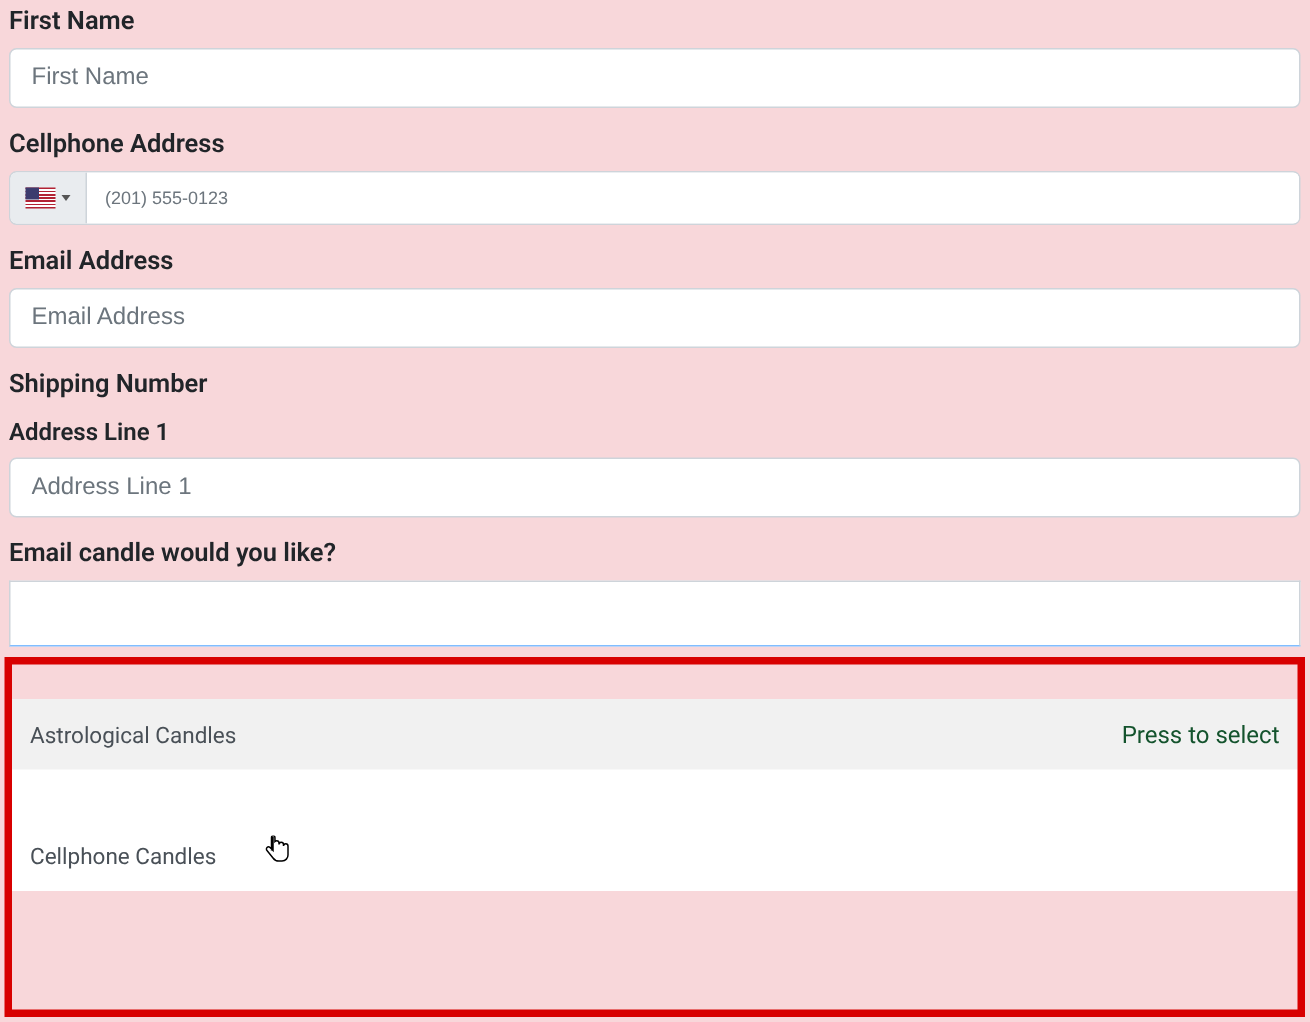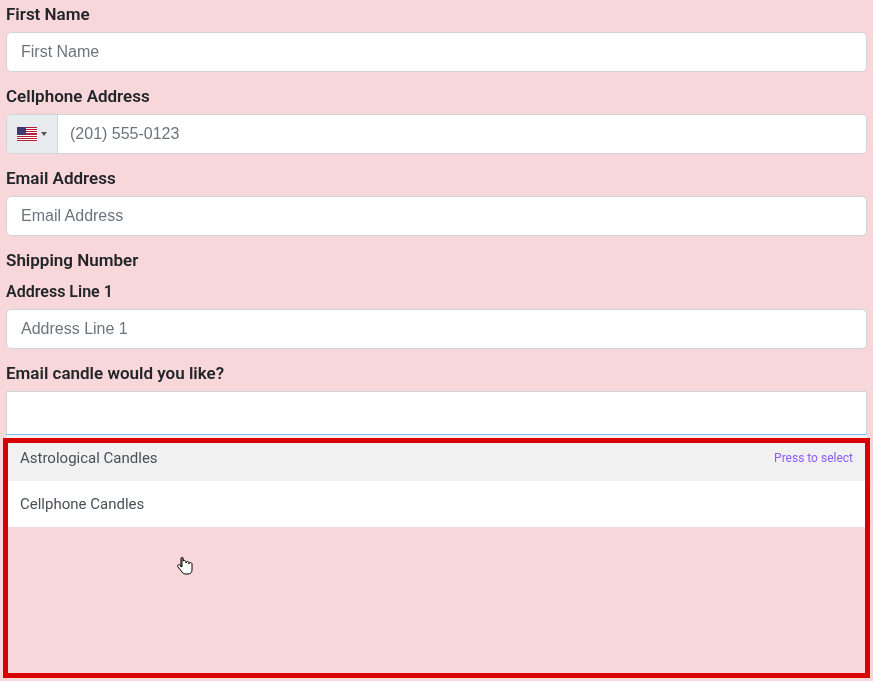--- a/index.html
+++ b/index.html
@@ -109,7 +109,7 @@
       flex: 1;
       border: none;
       padding: 10px 12px;
-      font-size: 16px;
+      font-size: 12px;
       outline: none;
       color: #495057;
     }

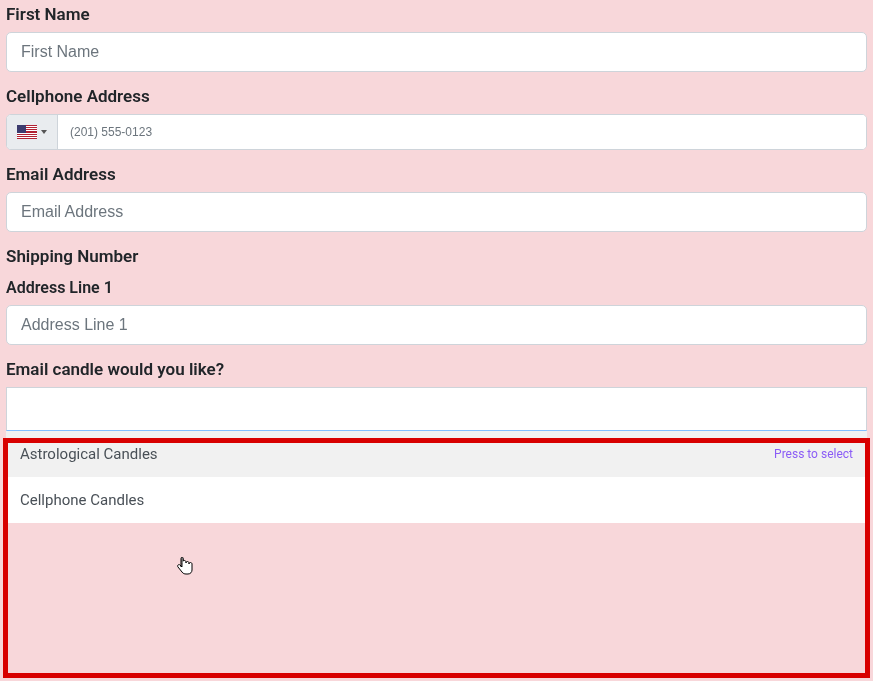--- a/index.html
+++ b/index.html
@@ -149,6 +149,7 @@
       justify-content: space-between;
       align-items: center;
       cursor: pointer;
+      margin-top: 35px;
     }
     .dropdown-item.hovered {
       background: #f1f1f1;

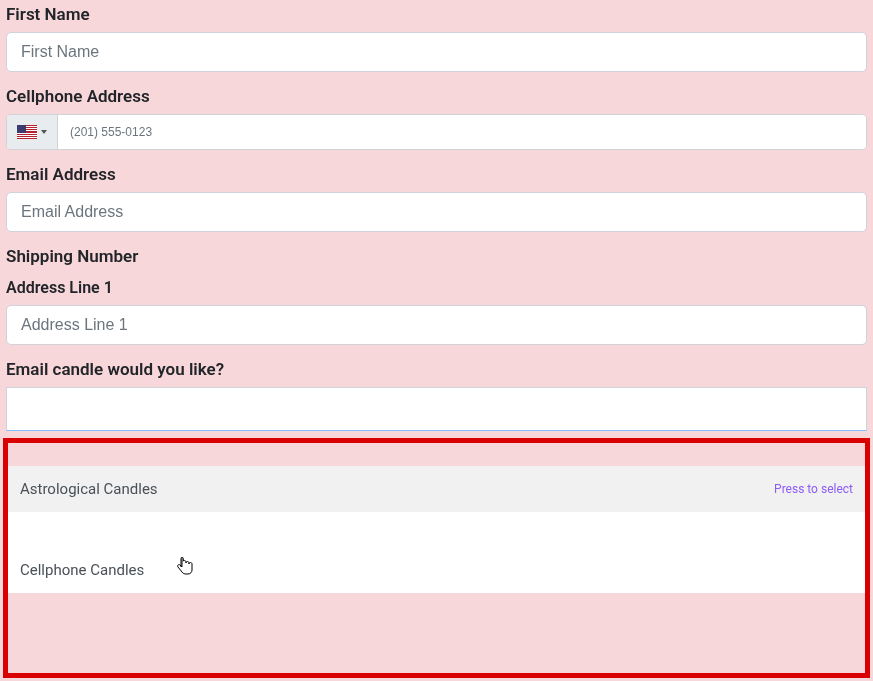--- a/index.html
+++ b/index.html
@@ -155,8 +155,8 @@
       background: #f1f1f1;
     }
     .press-hint {
-      font-size: 12px;
-      color: #8b5cf6;
+      font-size: 16px;
+      color: #14532d;
     }
     .cursor {
       position: absolute;

